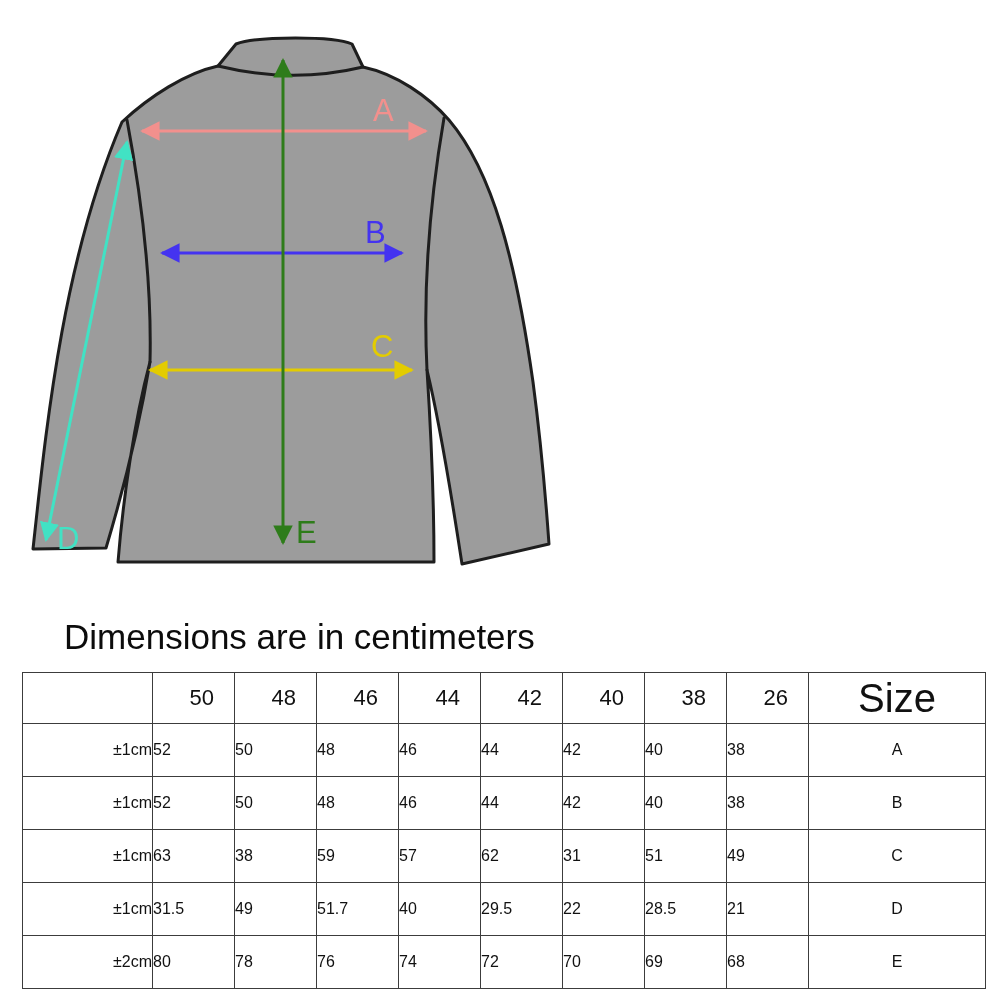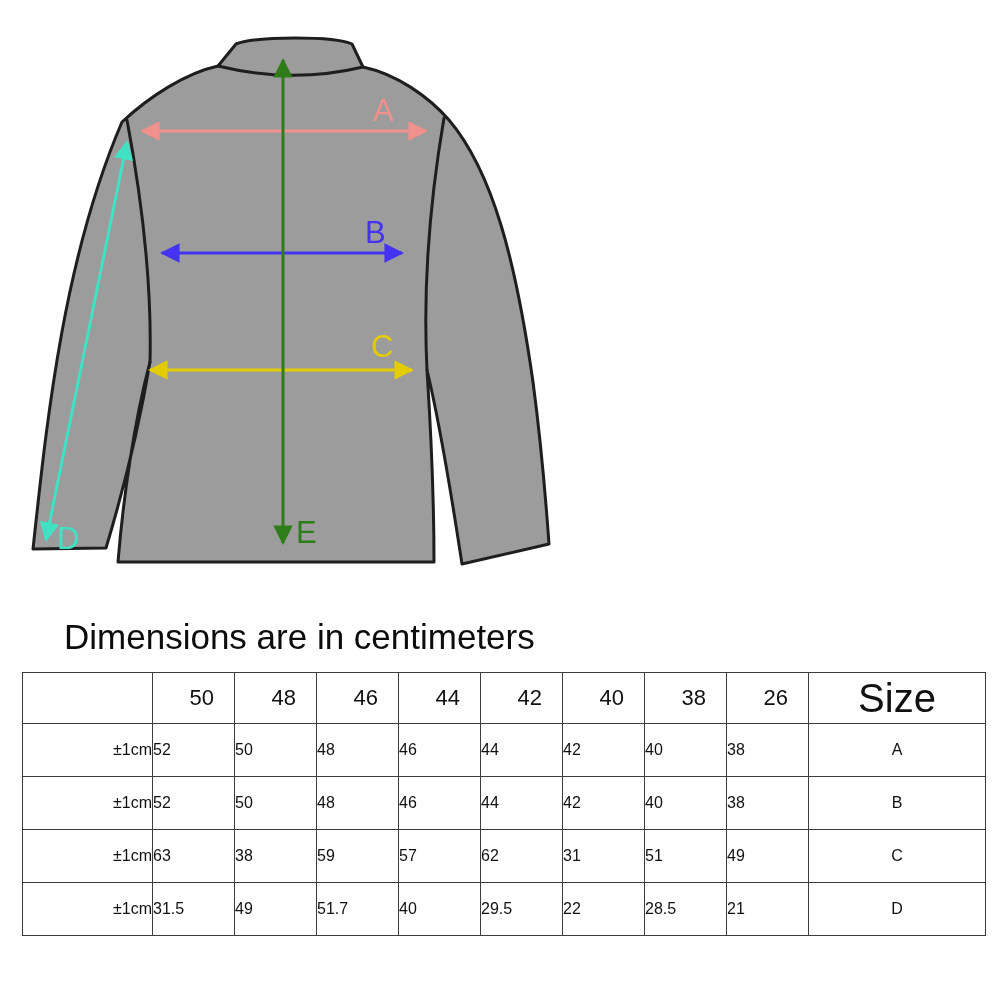--- a/index.html
+++ b/index.html
@@ -160,6 +160,18 @@
         <td class="num">21</td>
         <td class="size">D</td>
       </tr>
+      <tr>
+        <td class="tol">±2cm</td>
+        <td class="num">80</td>
+        <td class="num">78</td>
+        <td class="num">76</td>
+        <td class="num">74</td>
+        <td class="num">72</td>
+        <td class="num">70</td>
+        <td class="num">69</td>
+        <td class="num">68</td>
+        <td class="size">E</td>
+      </tr>
     </tbody>
   </table>
 

